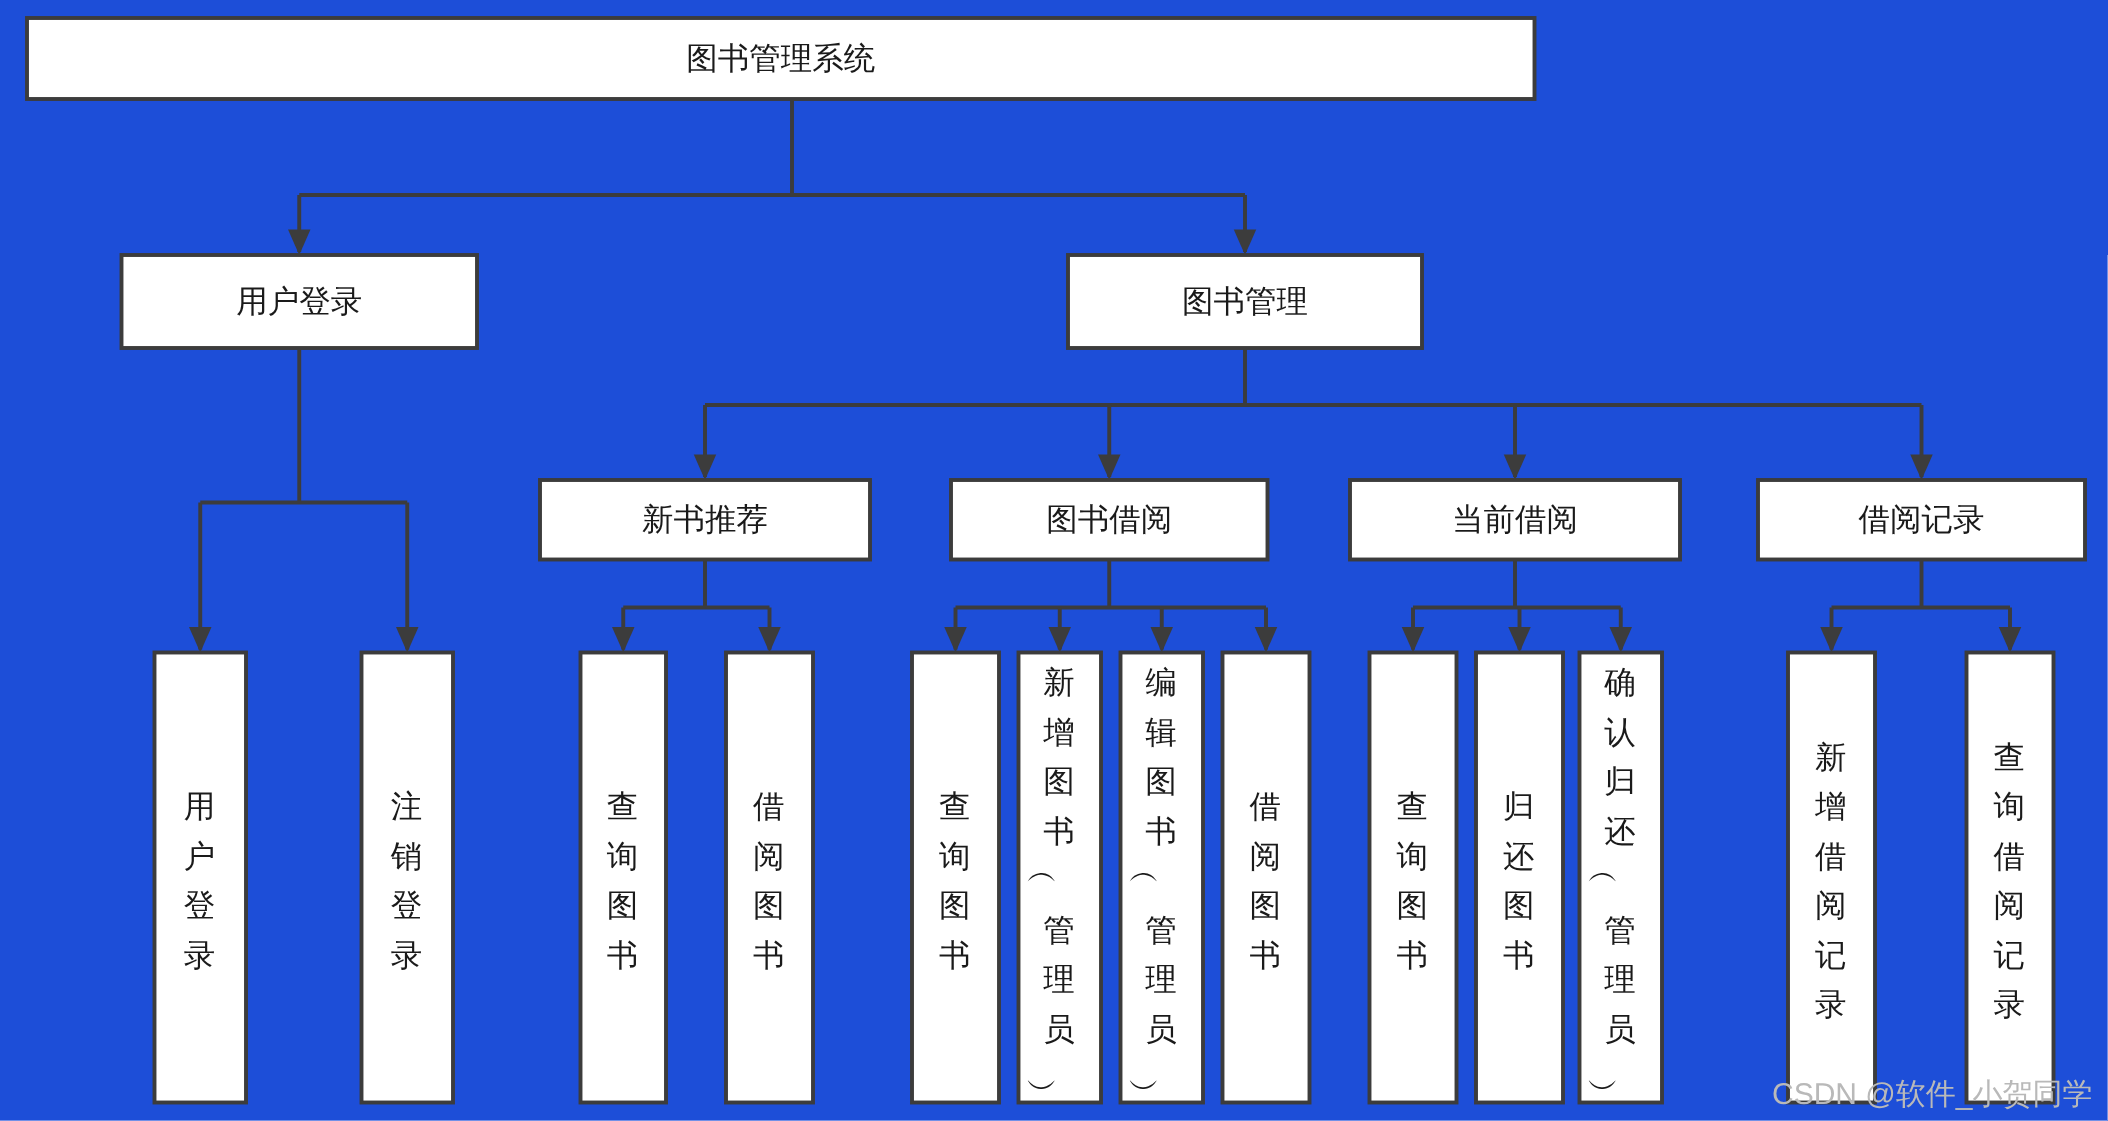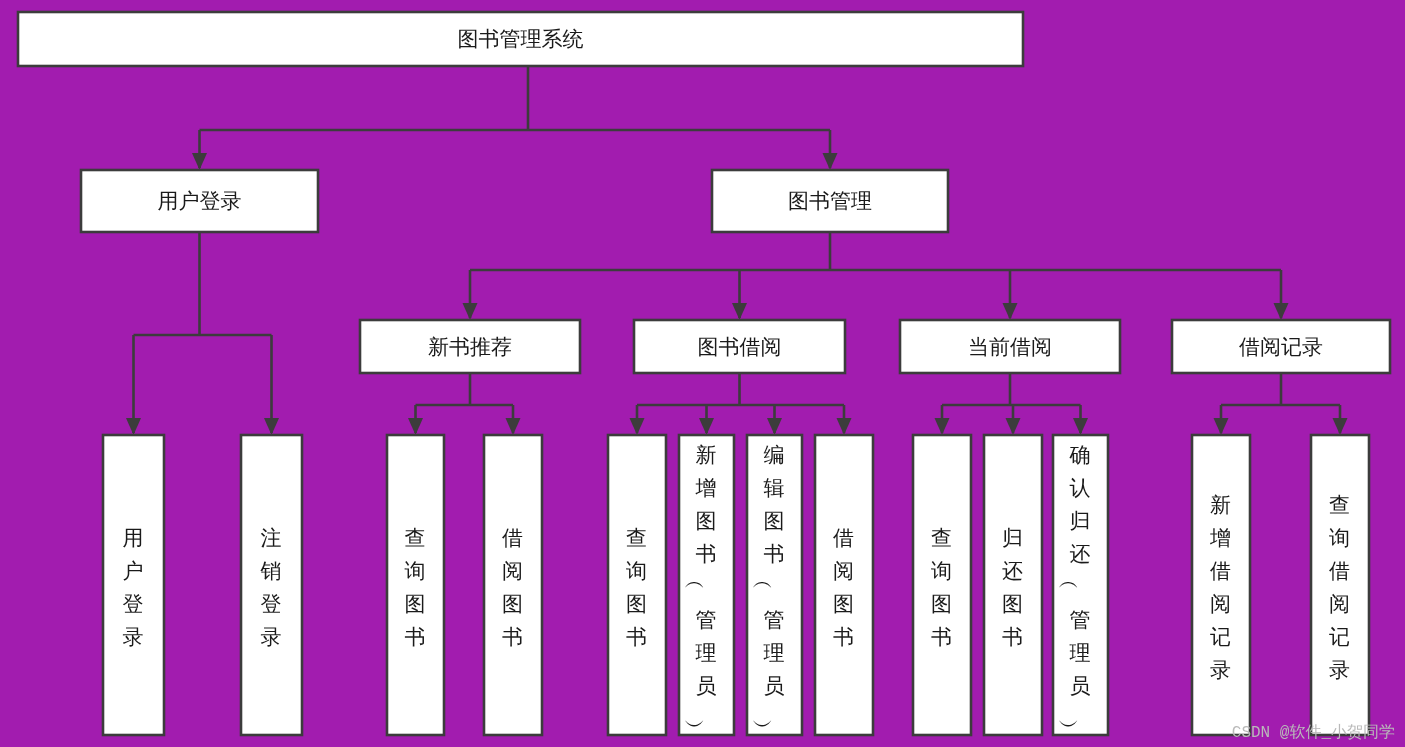--- a/index.html
+++ b/index.html
@@ -18,7 +18,7 @@
     position: relative;
     width: 1405px;
     height: 747px;
-    background: #a21caf;
+    background: #1d4ed8;
   }
   svg.diagram-canvas {
     position: absolute;

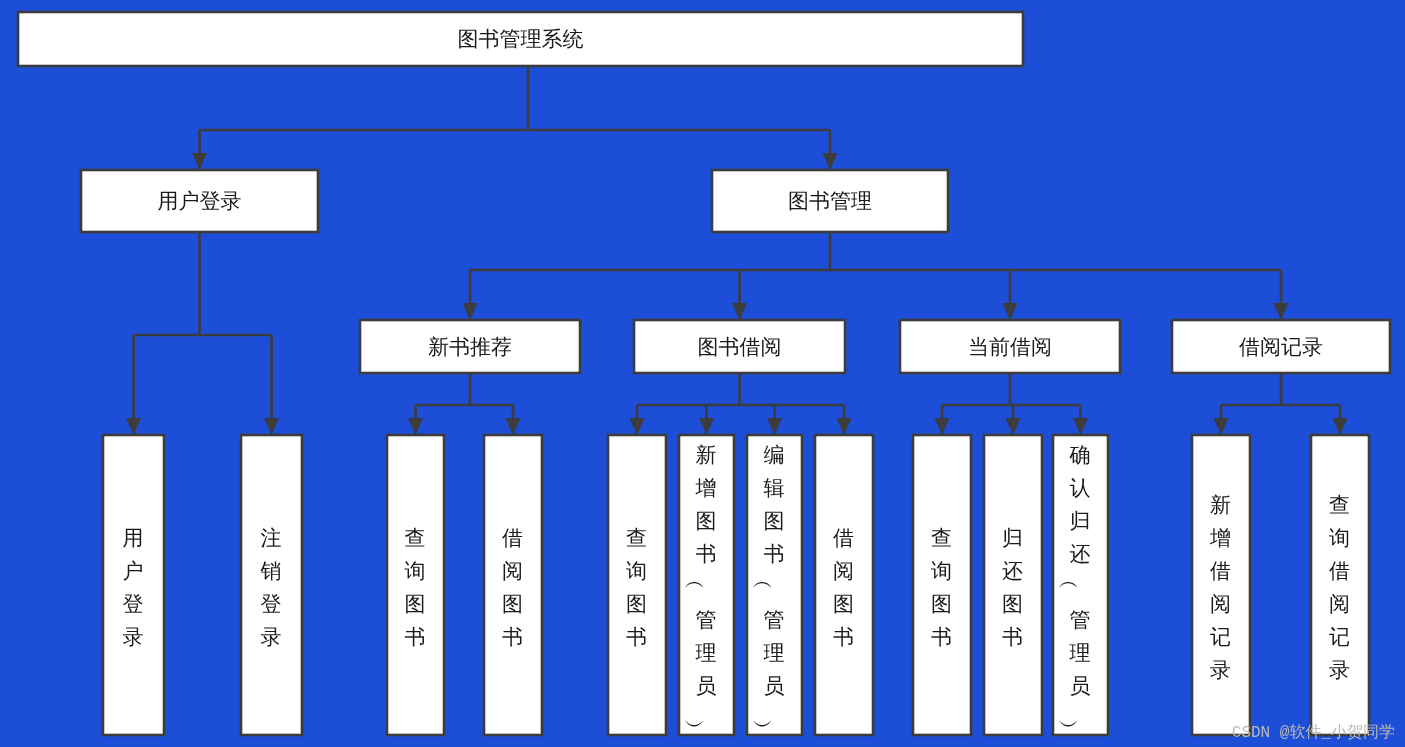--- a/index.html
+++ b/index.html
@@ -66,8 +66,8 @@
     position: absolute;
     right: 10px;
     bottom: 4px;
-    font-family: Liberation Mono, monospace;
-    font-size: 16px;
+    font-family: Liberation Sans, sans-serif;
+    font-size: 20px;
     color: #b9b9b9;
     white-space: nowrap;
     pointer-events: none;

